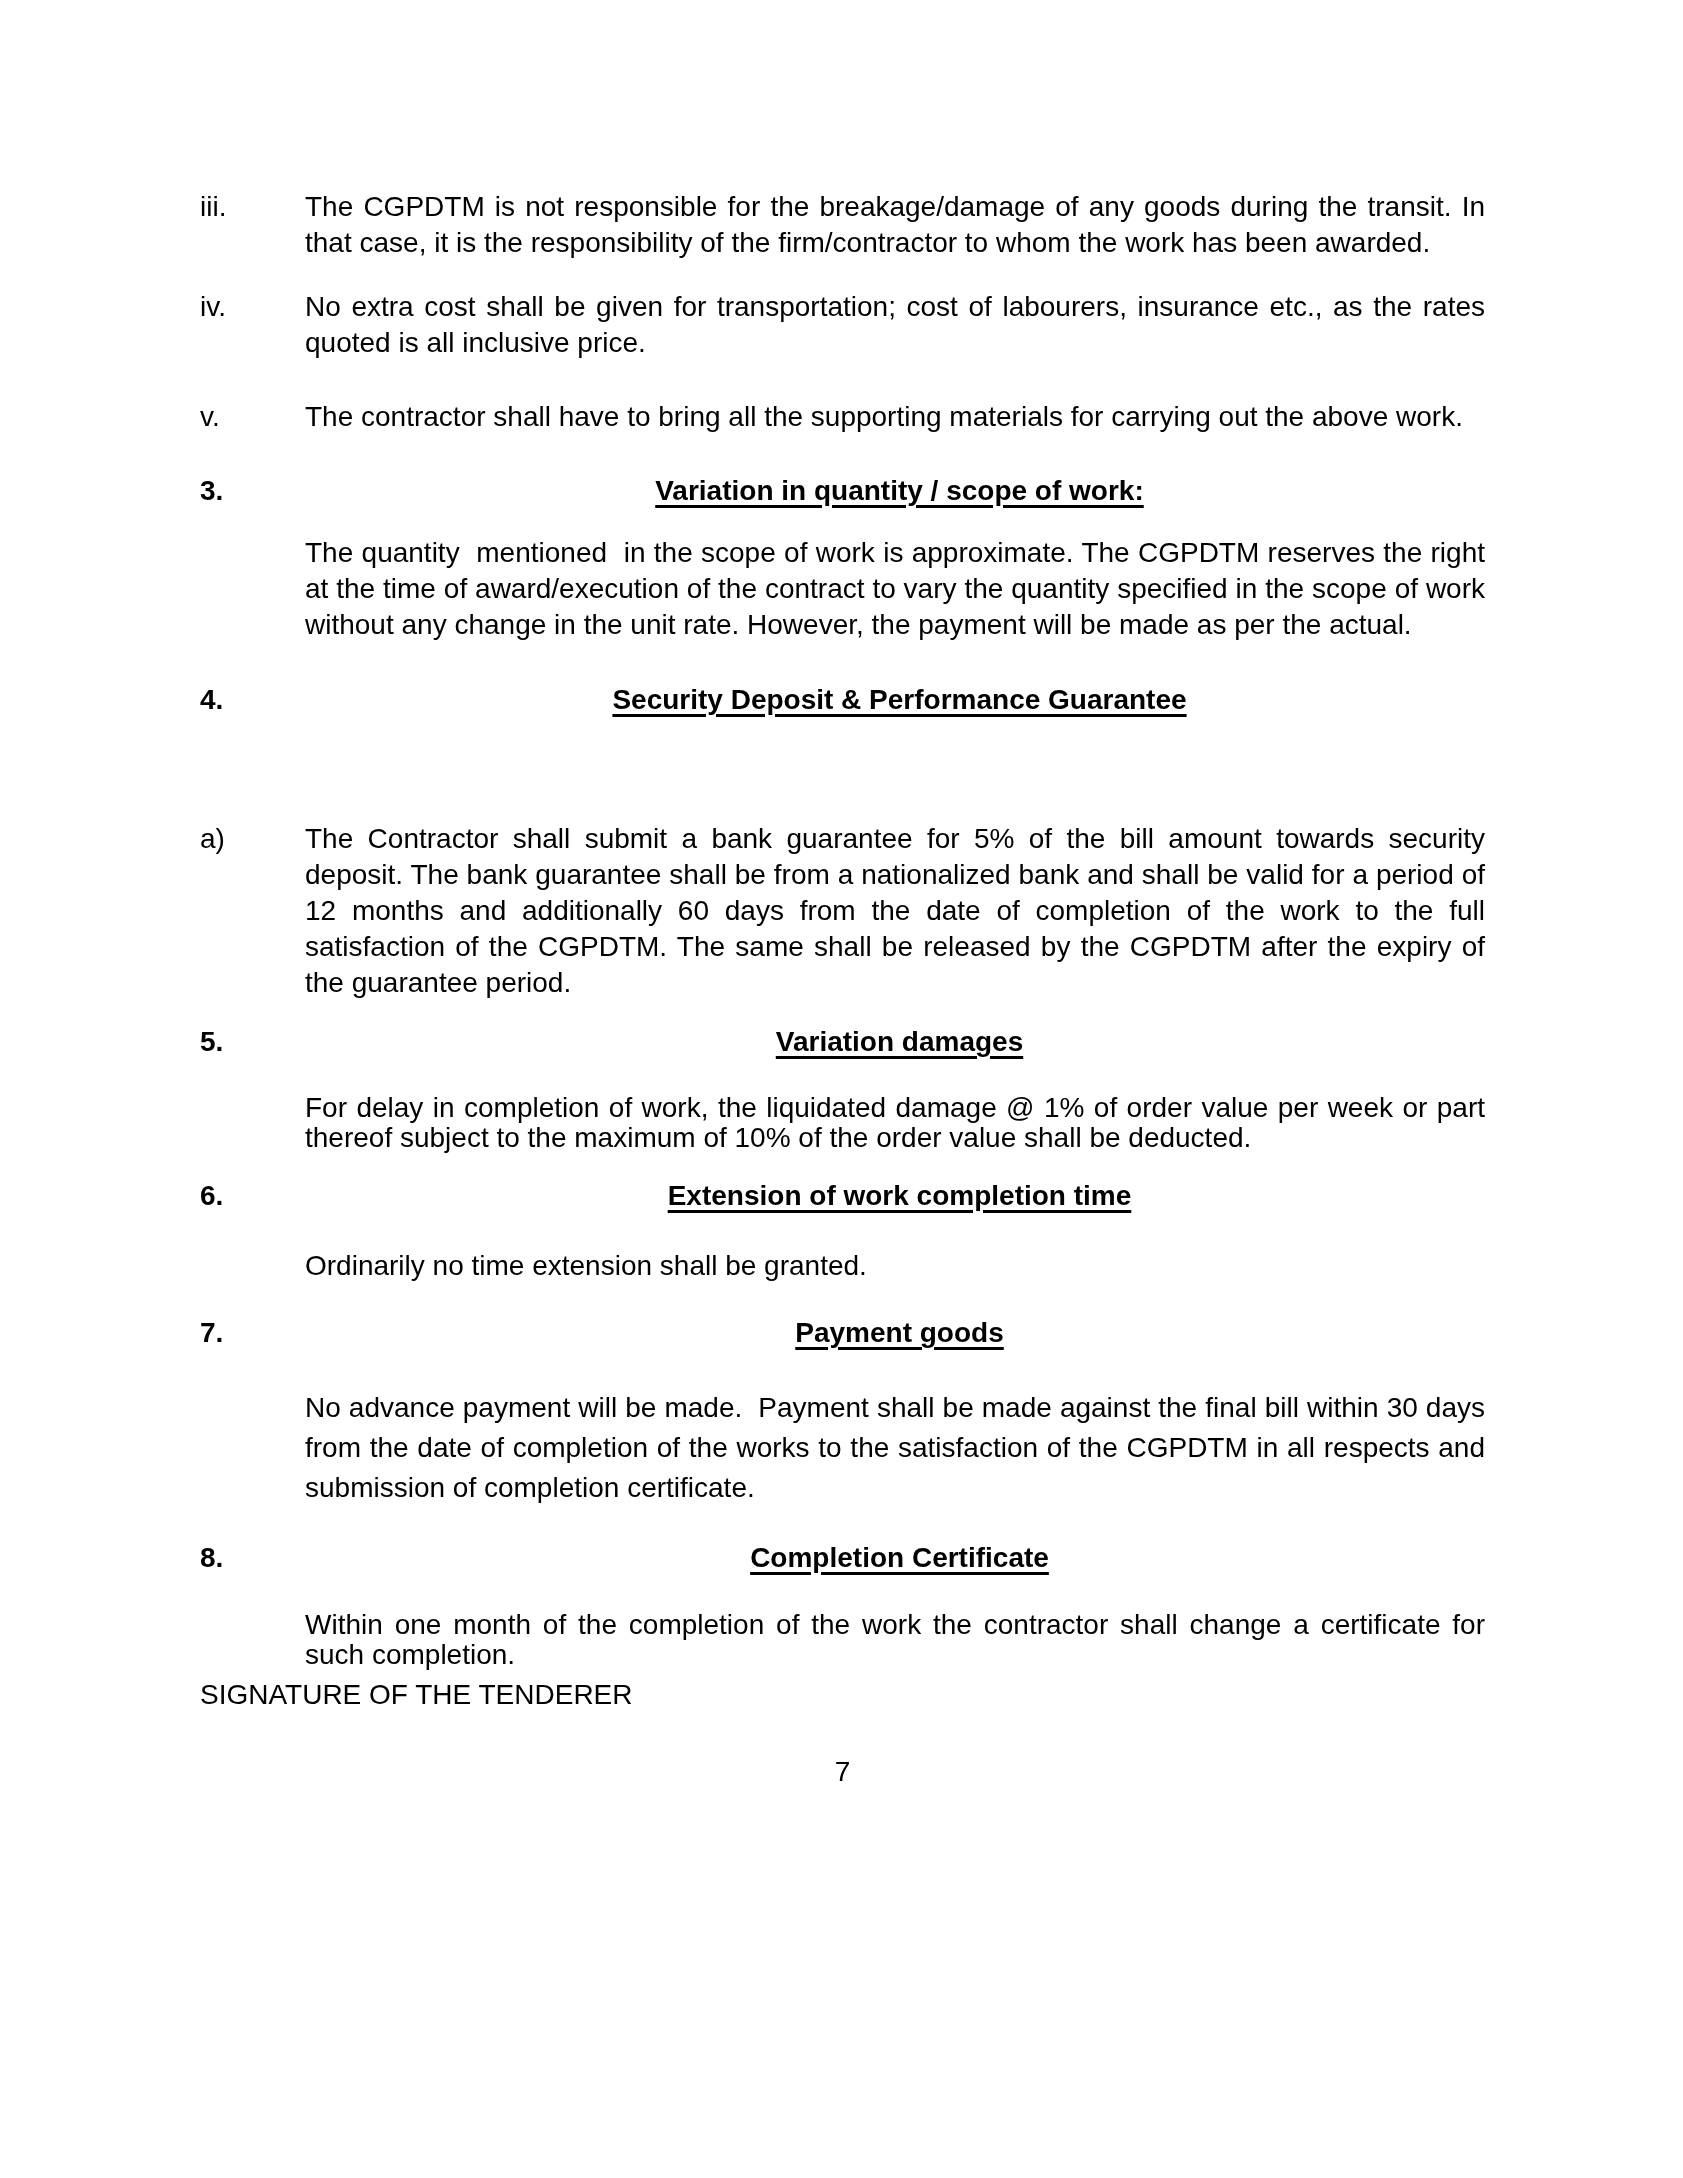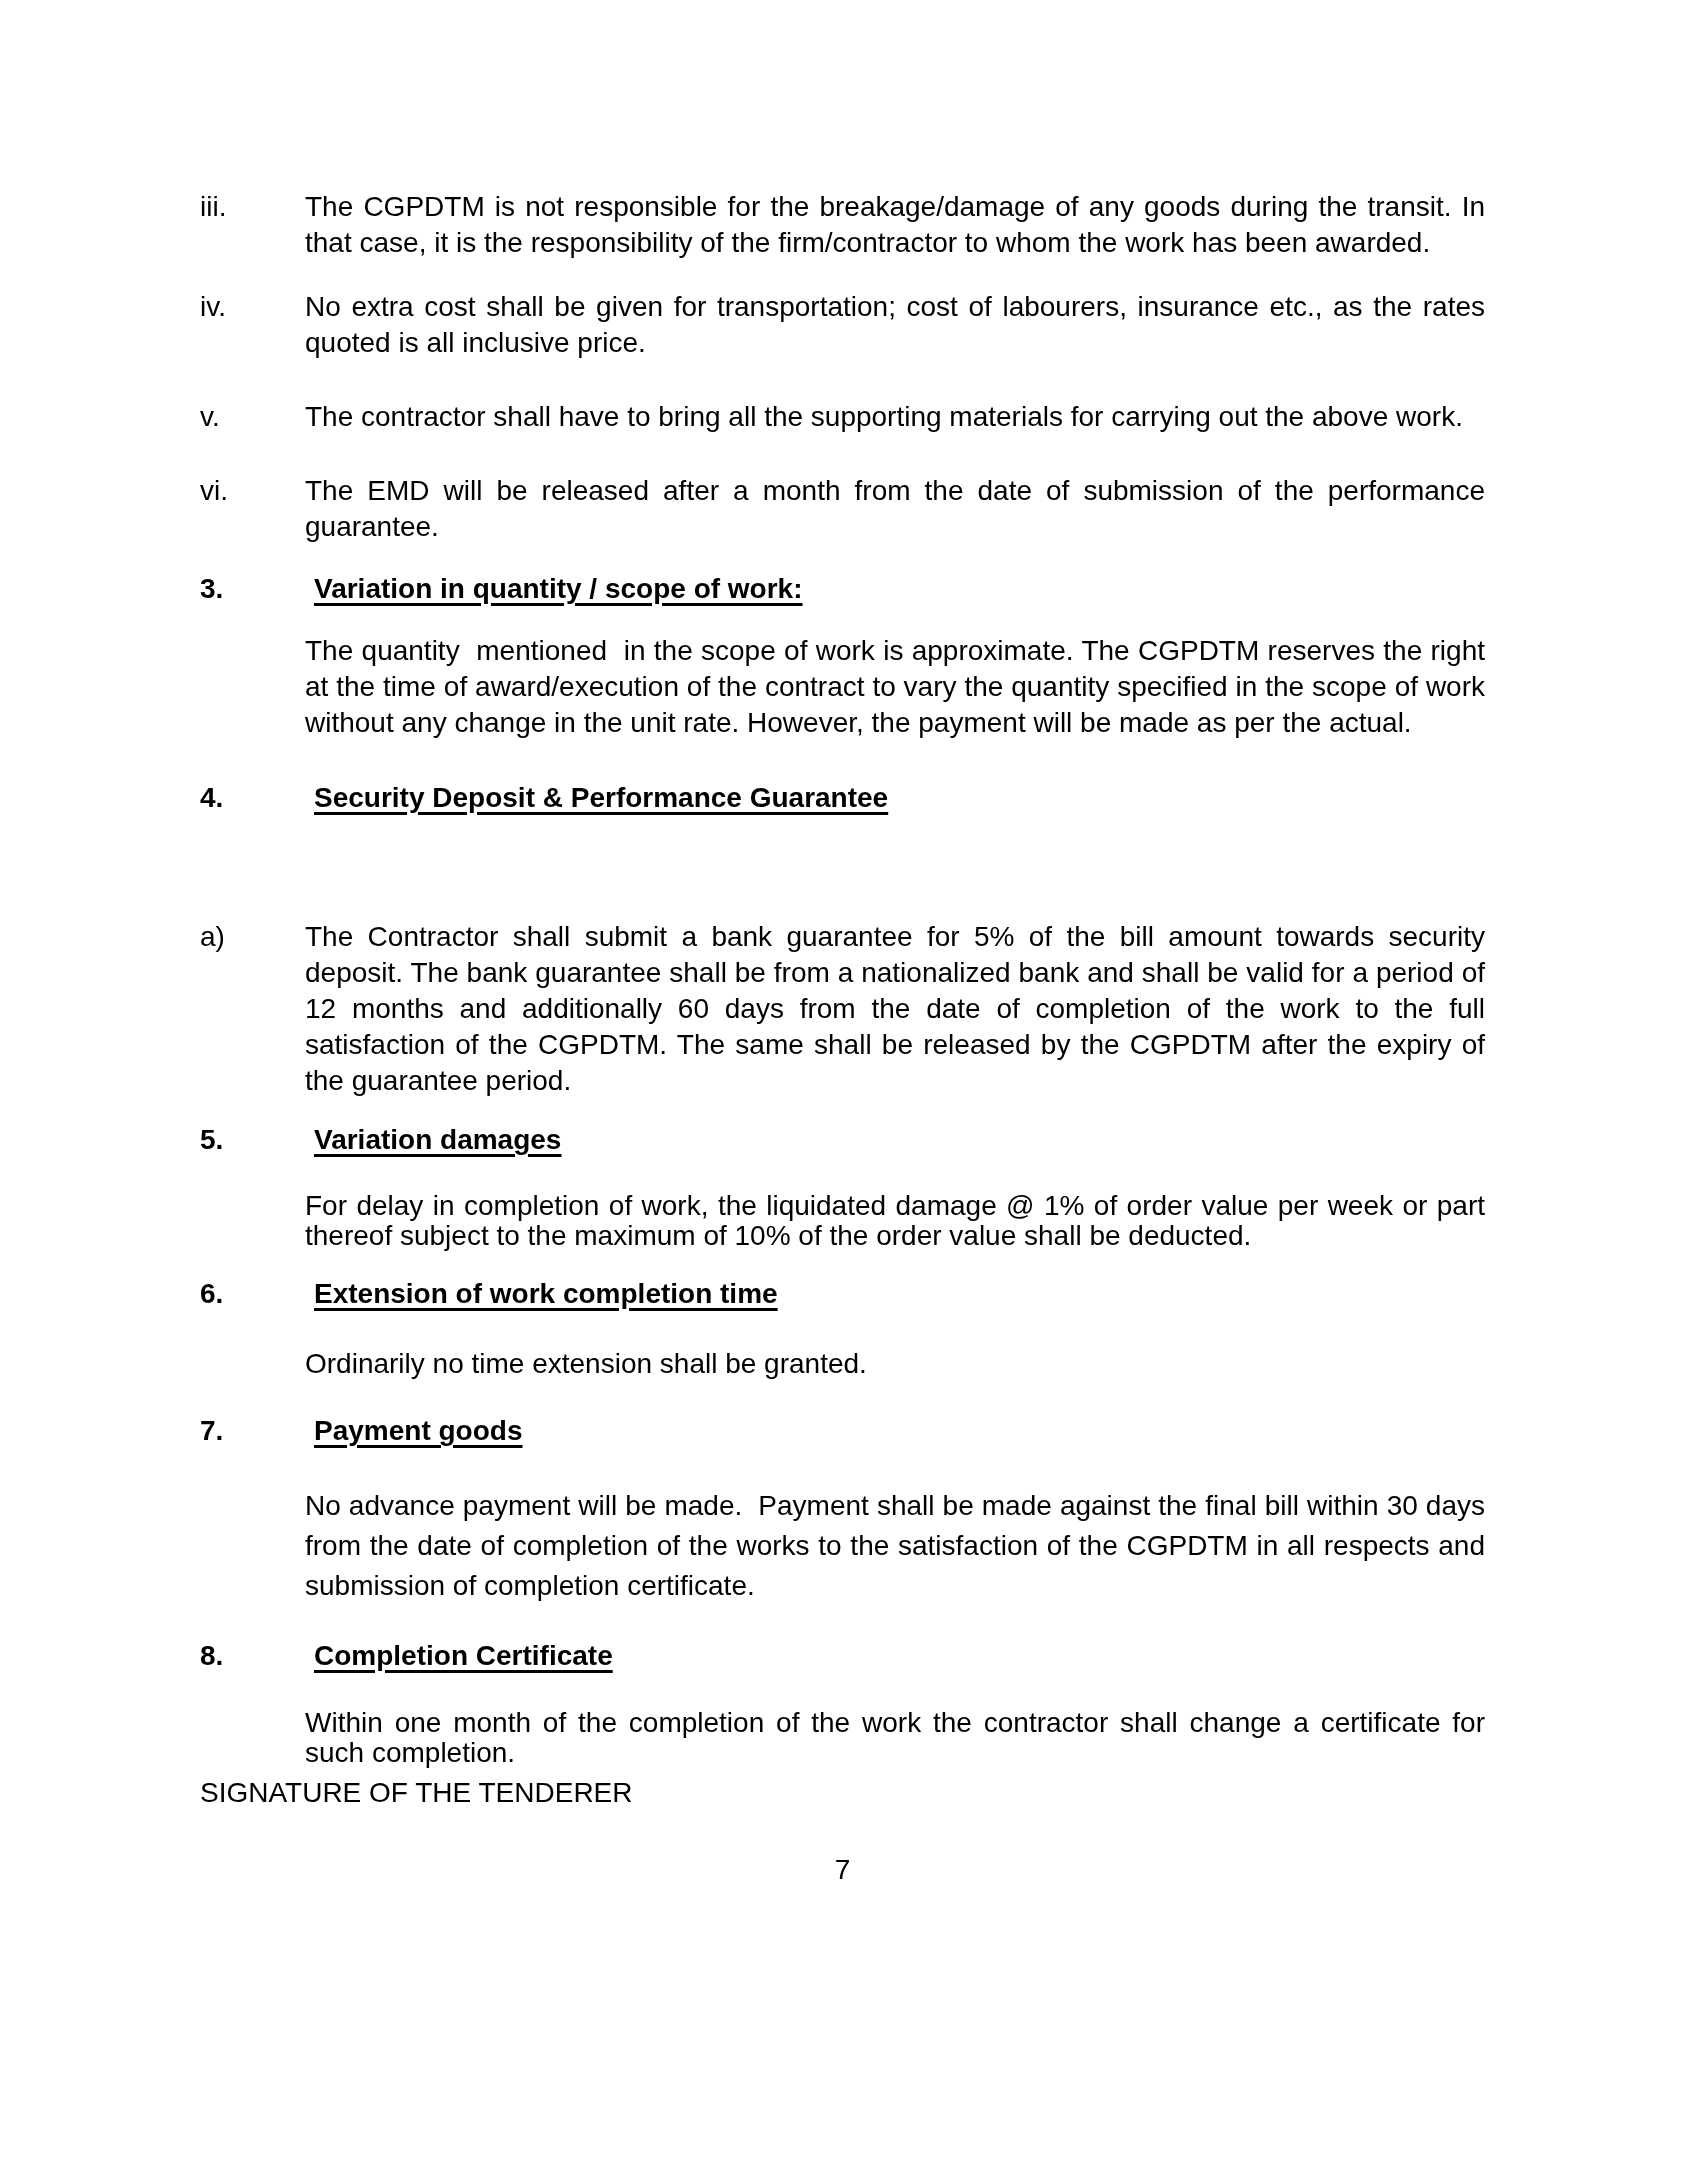--- a/index.html
+++ b/index.html
@@ -97,10 +97,6 @@
       <div class="txt">The contractor shall have to bring all the supporting materials for carrying out the above work.</div>
     </div>
 
-    <div class="row m26">
-      <div class="num">vi.</div>
-      <div class="txt">The EMD will be released after a month from the date of submission of the performance guarantee.</div>
-    </div>
 
     <div class="row heading m26">
       <div class="num">3.</div>

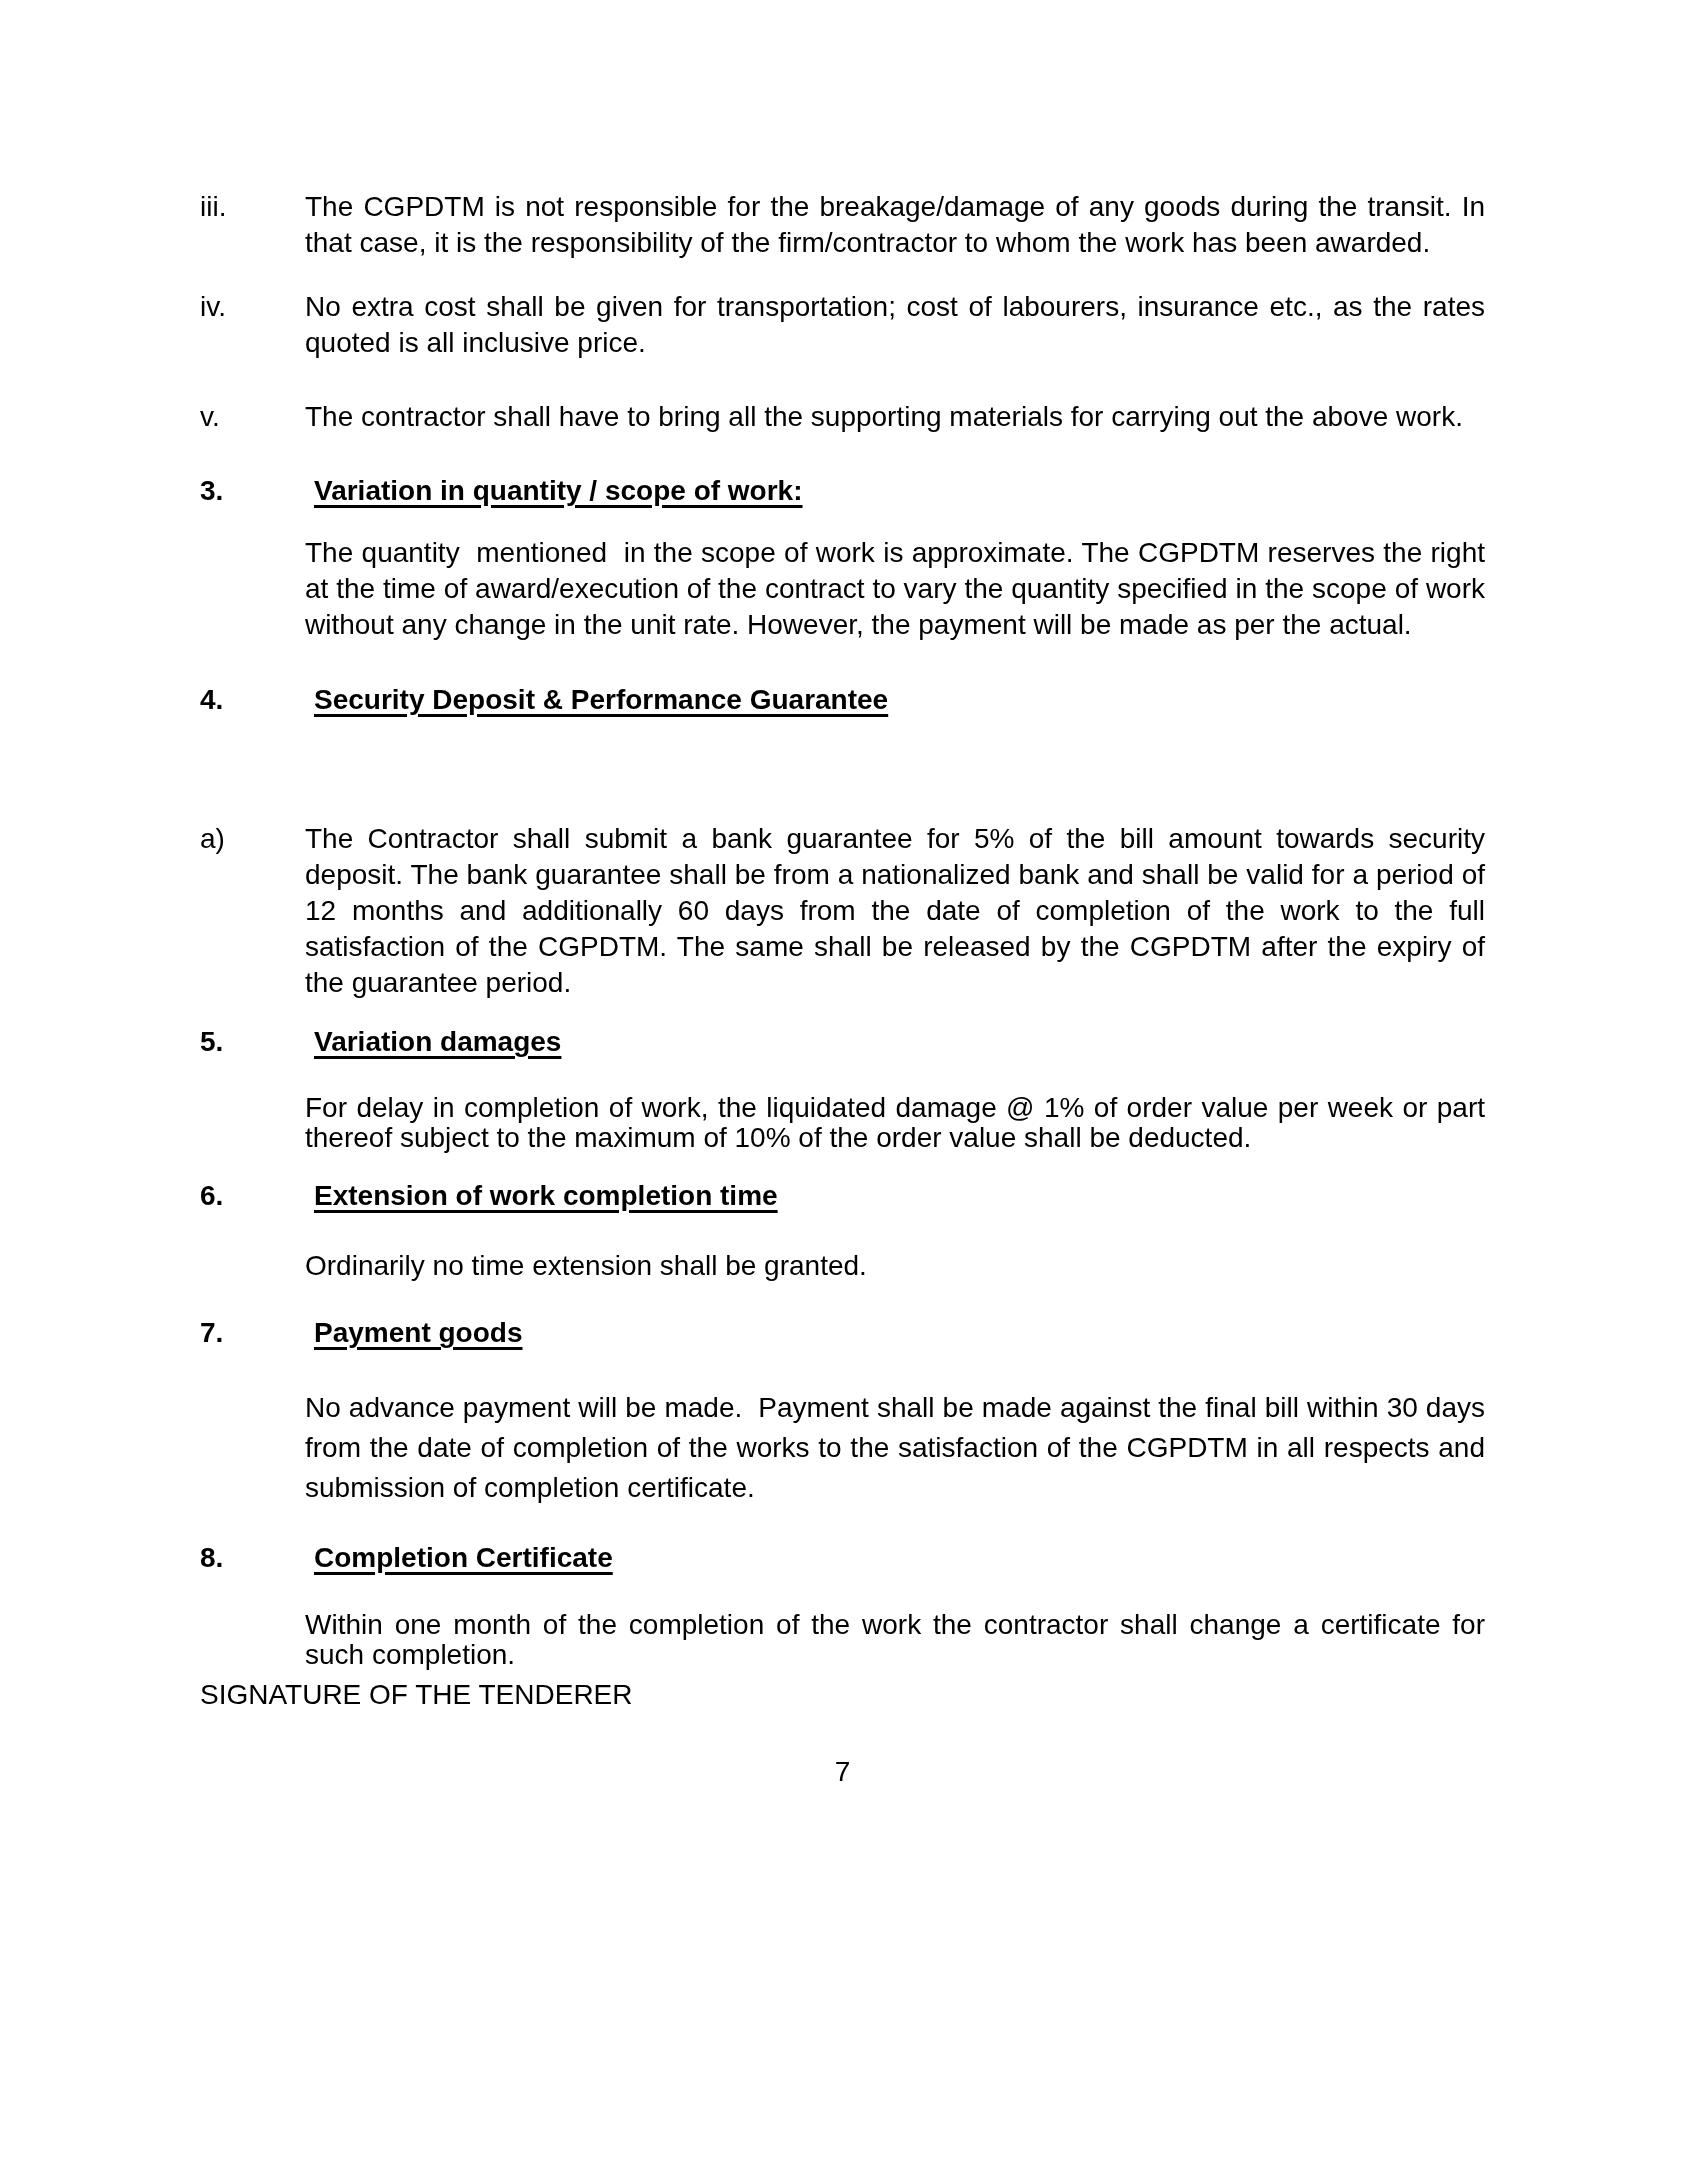--- a/index.html
+++ b/index.html
@@ -39,7 +39,7 @@
     text-align: justify;
   }
   .heading .num { font-weight: bold; }
-  .heading .txt { text-align: left; margin-left: 9px; }
+  .heading .txt { text-align: center; margin-left: 9px; }
   .heading .txt .u {
     font-weight: bold;
     text-decoration: underline;

